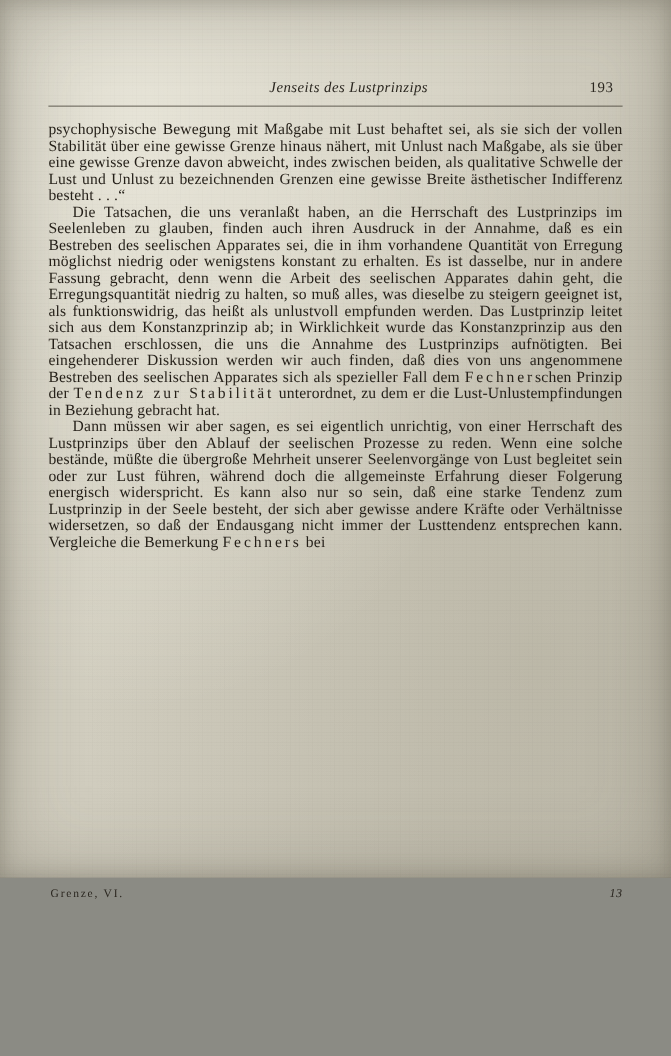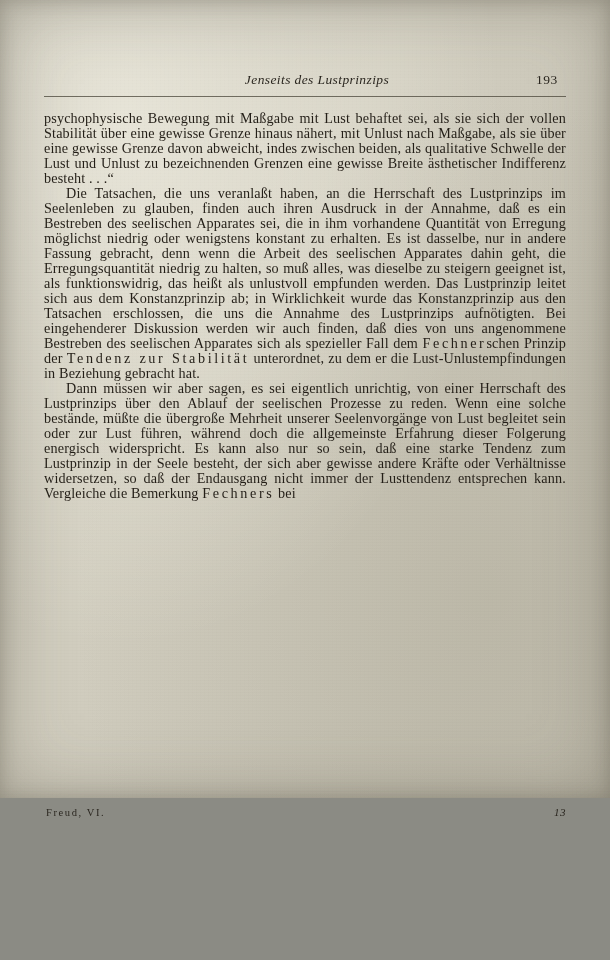--- a/index.html
+++ b/index.html
@@ -136,7 +136,7 @@
   </div>
 
   <div class="footer">
-    <div class="sig">Freud, VI.</div>
+    <div class="sig">Grenze, VI.</div>
     <div class="sheetnum">13</div>
   </div>
 

